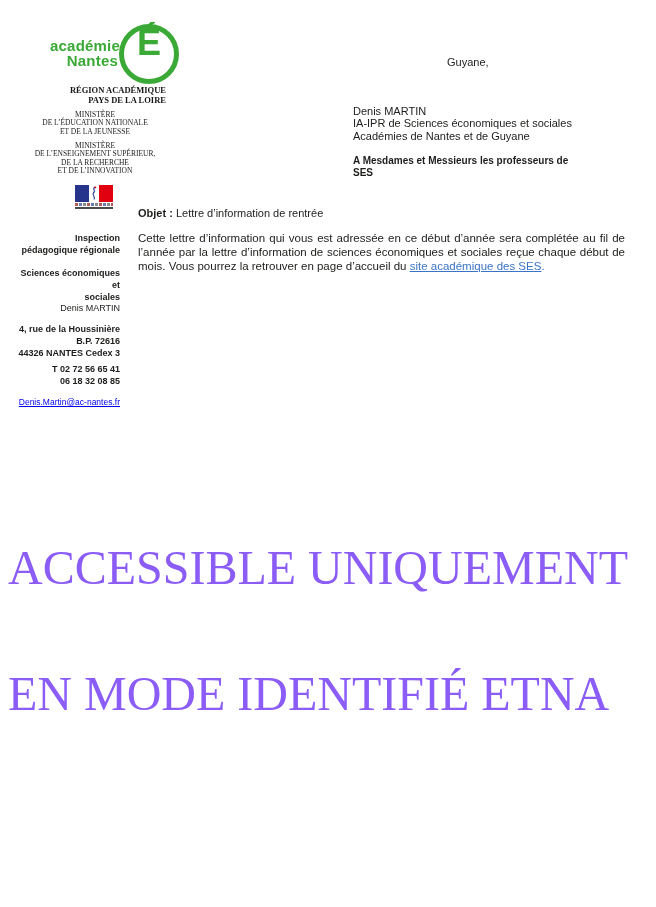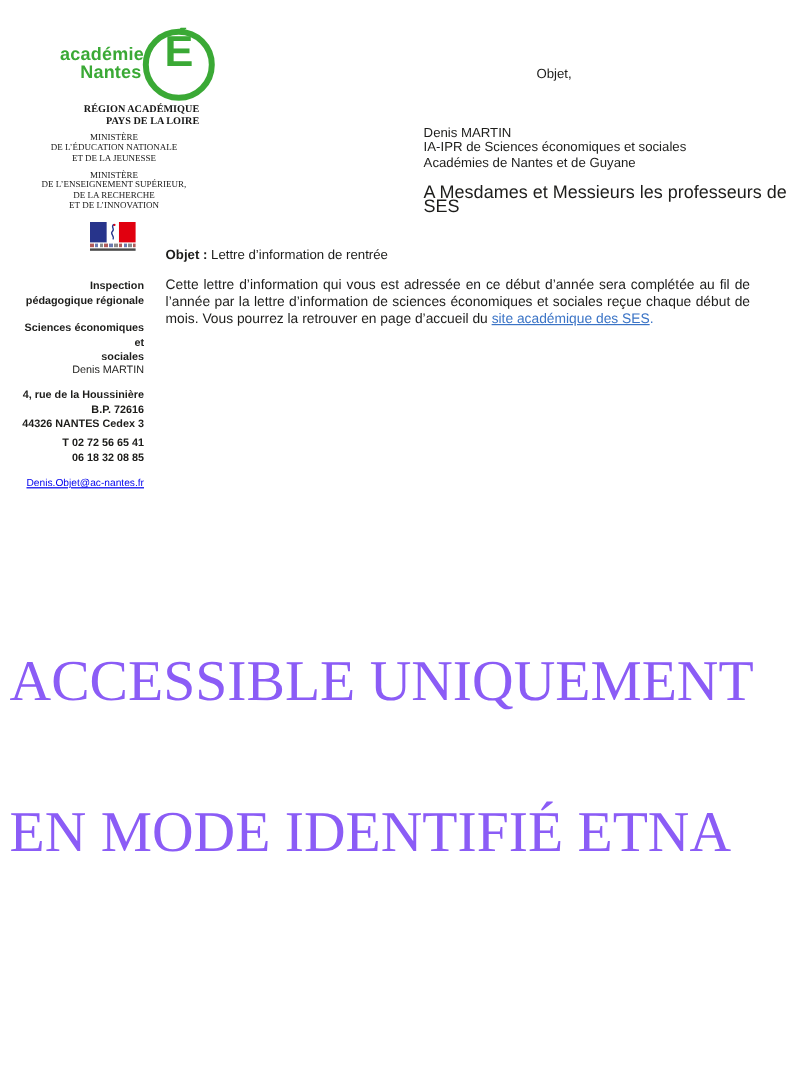--- a/index.html
+++ b/index.html
@@ -135,7 +135,7 @@
 06 18 32 08 85</div>
 <div class="abs side side-email"><a href="#">Denis.Objet@ac-nantes.fr</a></div>
 
-<div class="abs place">Objet,</div>
+<div class="abs place">Guyane,</div>
 <div class="abs sender pre">Denis MARTIN
 IA-IPR de Sciences économiques et sociales
 Académies de Nantes et de Guyane</div>

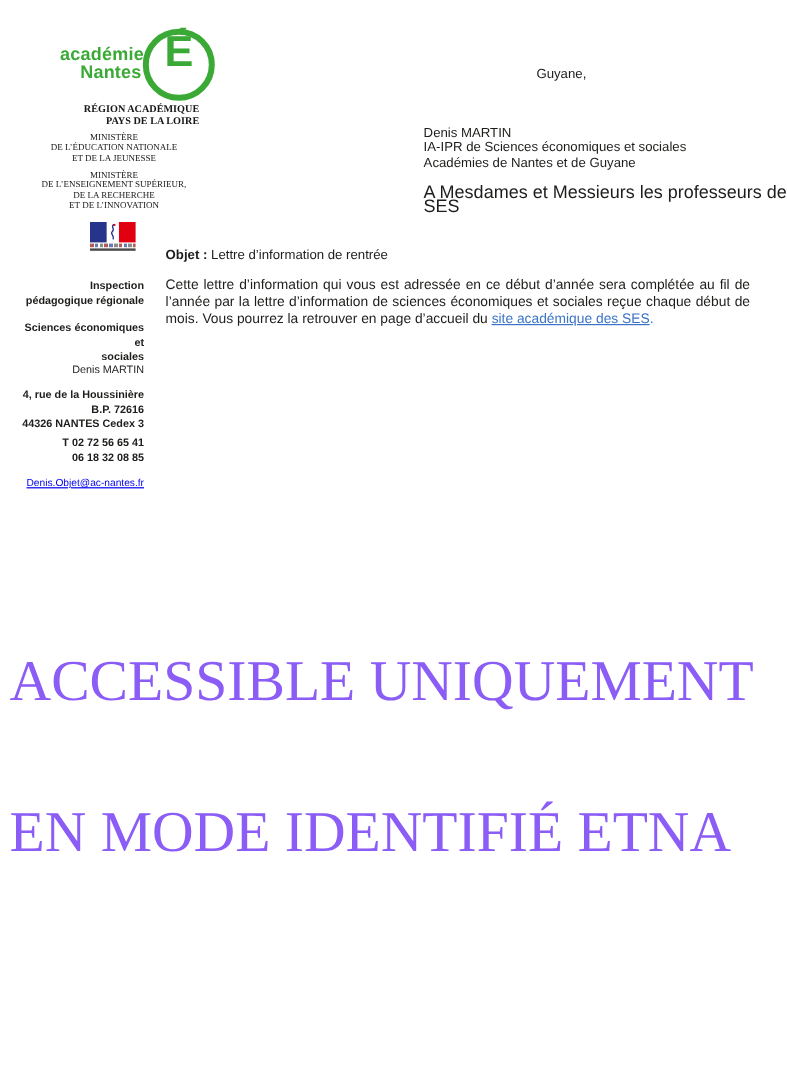--- a/index.html
+++ b/index.html
@@ -69,7 +69,7 @@
   
   .place{left:447px;top:56px;font-size:11px;}
   .sender{left:353px;top:105px;font-size:11px;line-height:12.4px;}
-  .addressee{left:353px;top:155px;font-size:15px;line-height:12.4px;font-weight:normal;}
+  .addressee{left:353px;top:155px;font-size:10px;line-height:12.4px;font-weight:bold;}
 
   
   .subject{left:138px;top:207px;font-size:11px;}

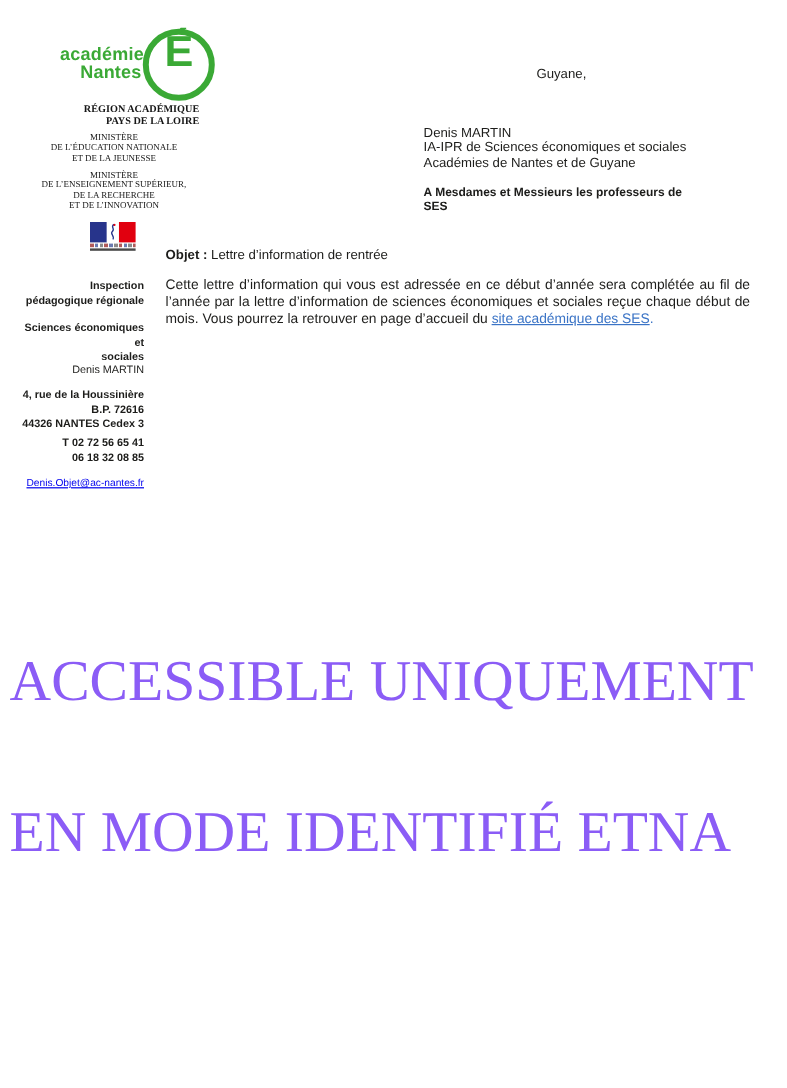--- a/index.html
+++ b/index.html
@@ -133,7 +133,7 @@
 44326 NANTES Cedex 3</div>
 <div class="abs side side-bold side-phones pre">T 02 72 56 65 41
 06 18 32 08 85</div>
-<div class="abs side side-email"><a href="#">Denis.Objet@ac-nantes.fr</a></div>
+<div class="abs side side-email"><a href="#">Denis.Martin@ac-nantes.fr</a></div>
 
 <div class="abs place">Guyane,</div>
 <div class="abs sender pre">Denis MARTIN

